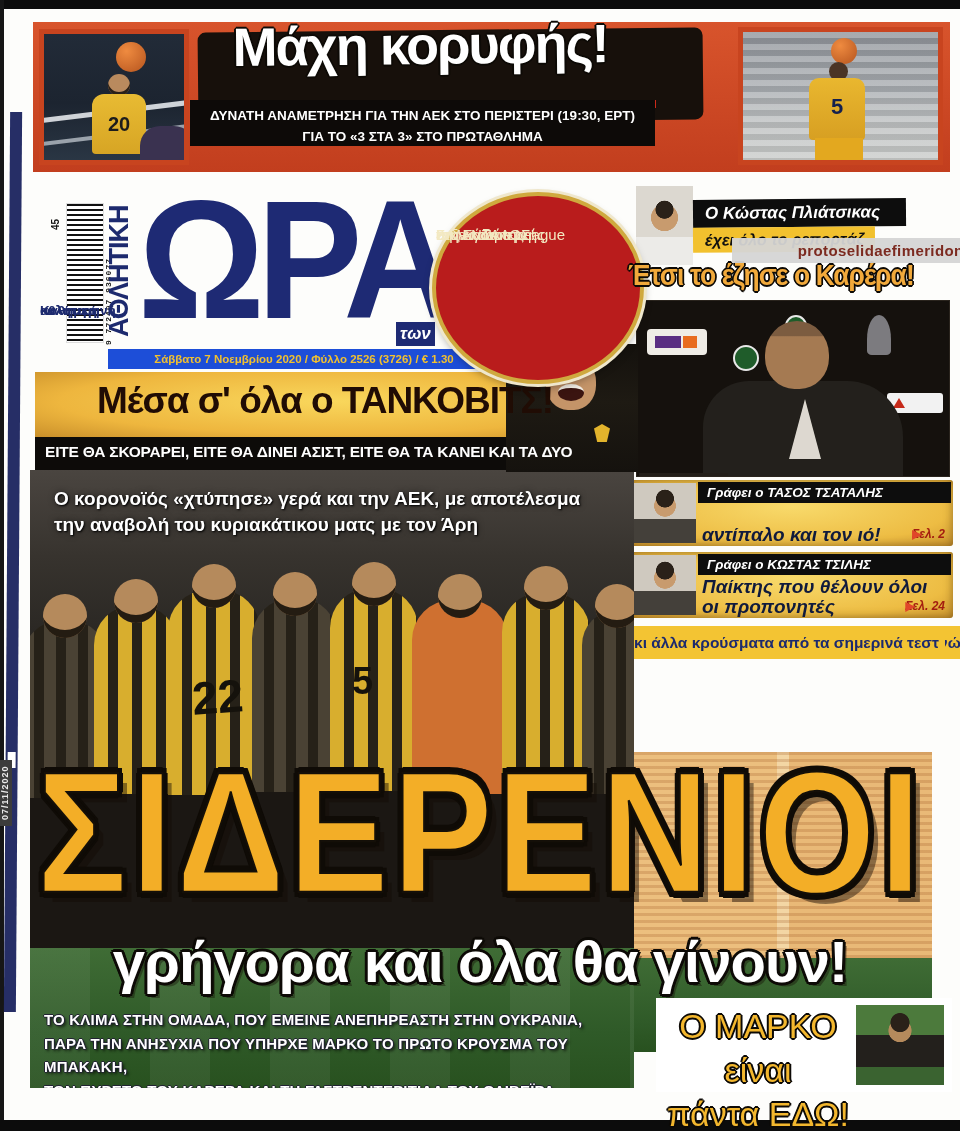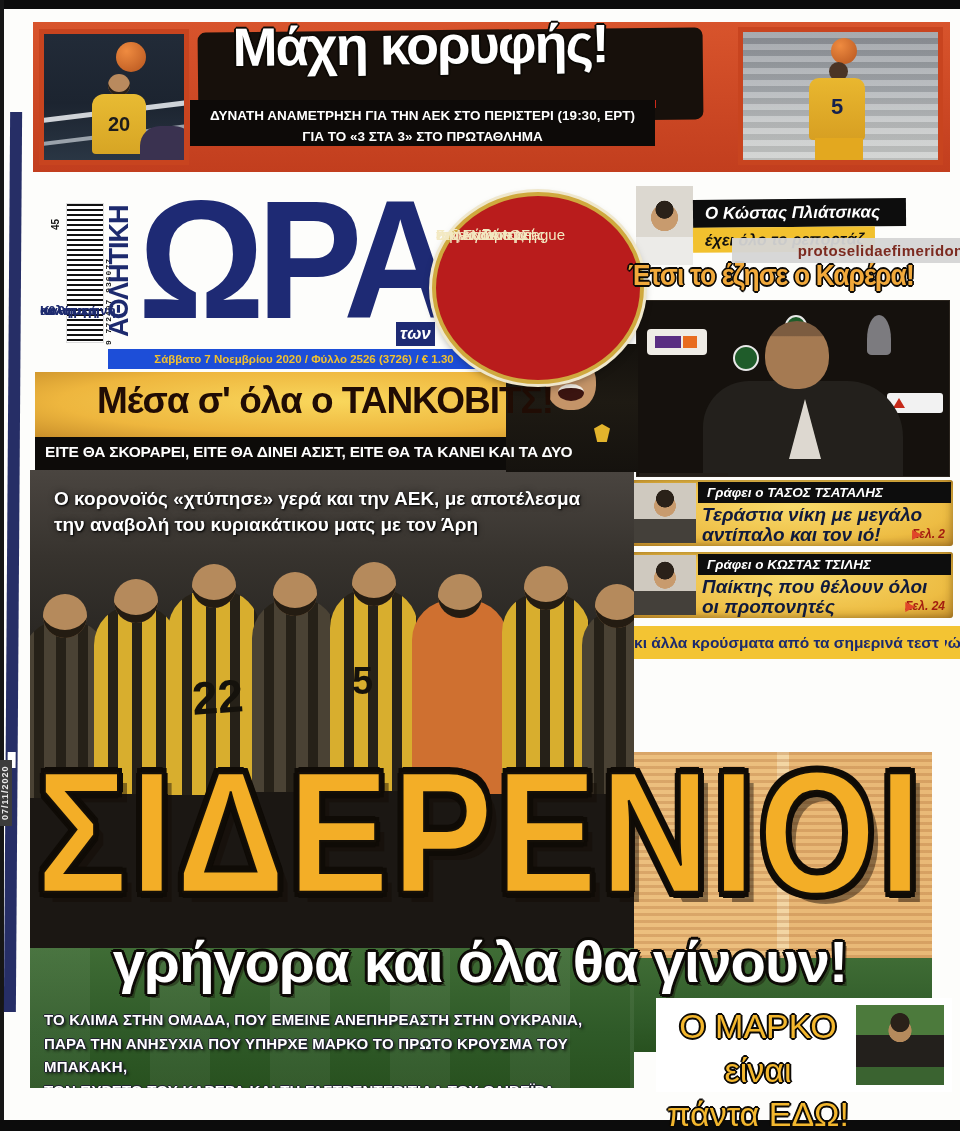--- a/index.html
+++ b/index.html
@@ -306,7 +306,7 @@
     <div class="col-photo"></div>
     <div class="col-kicker">Γράφει ο ΤΑΣΟΣ ΤΣΑΤΑΛΗΣ</div>
     <div class="col-title">
-      <span style="position:static">Τεράστια νίκη με μεγάλο</span><br>
+      <br>
       <span style="position:static">αντίπαλο και τον ιό!</span>
     </div>
     <div class="col-page"><i>▶</i><span style="position:static">Σελ. 2</span></div>

